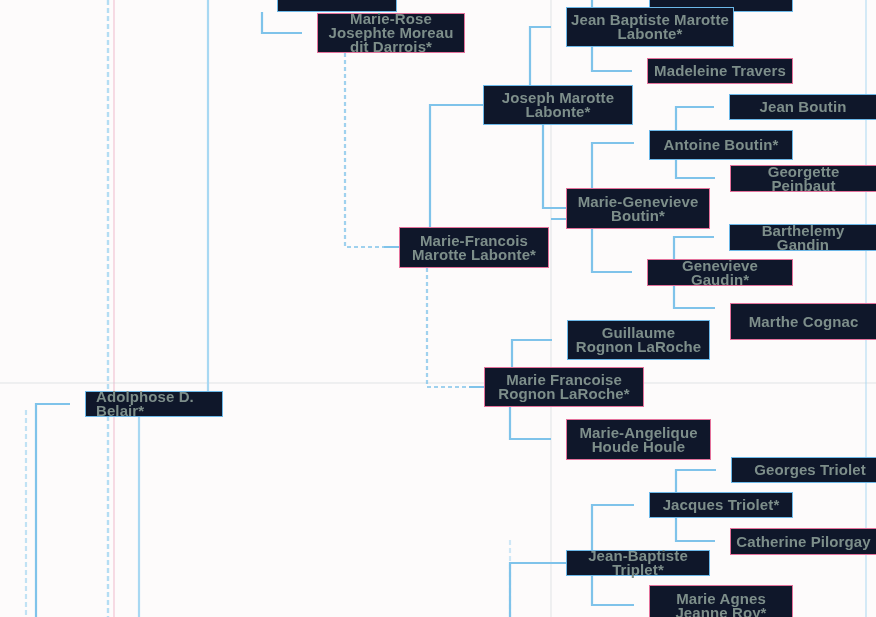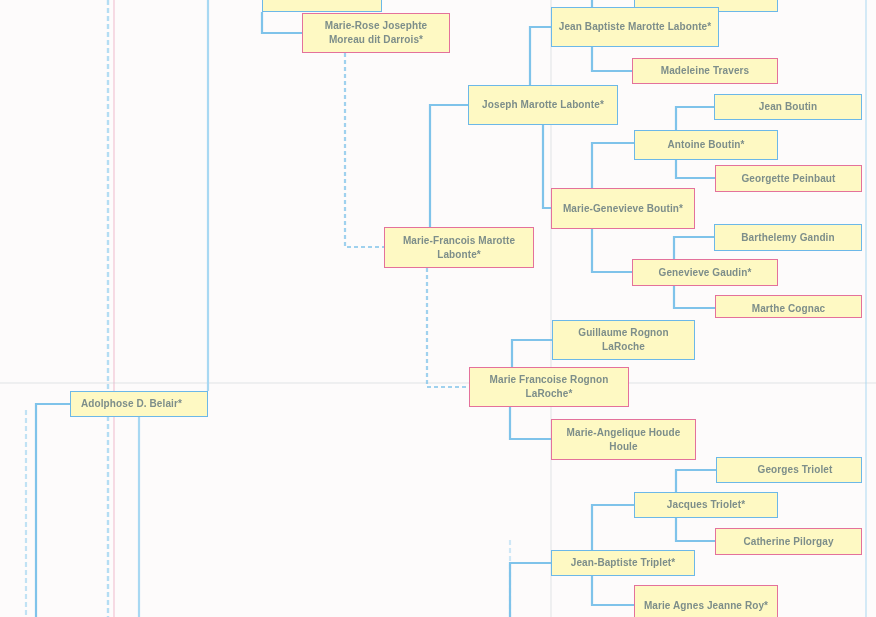--- a/index.html
+++ b/index.html
@@ -16,17 +16,18 @@
   .node{
     position:absolute;
     box-sizing:border-box;
-    background:#fef9c3;
+    background:#0f172a;
     border:1.6px solid #6cb8e8;
     display:flex;align-items:center;justify-content:center;
     text-align:center;
     color:#7d8e8a;
-    font-size:10px;
+    font-size:15px;
     font-weight:bold;
     line-height:14px;
     letter-spacing:.1px;
     padding:1px 4px;
     z-index:5;
+    margin-left:15px;
   }
   .node.female{ border-color:#e4719b; }
   .node.left-align{ justify-content:flex-end; padding-left:10px; text-align:left;}

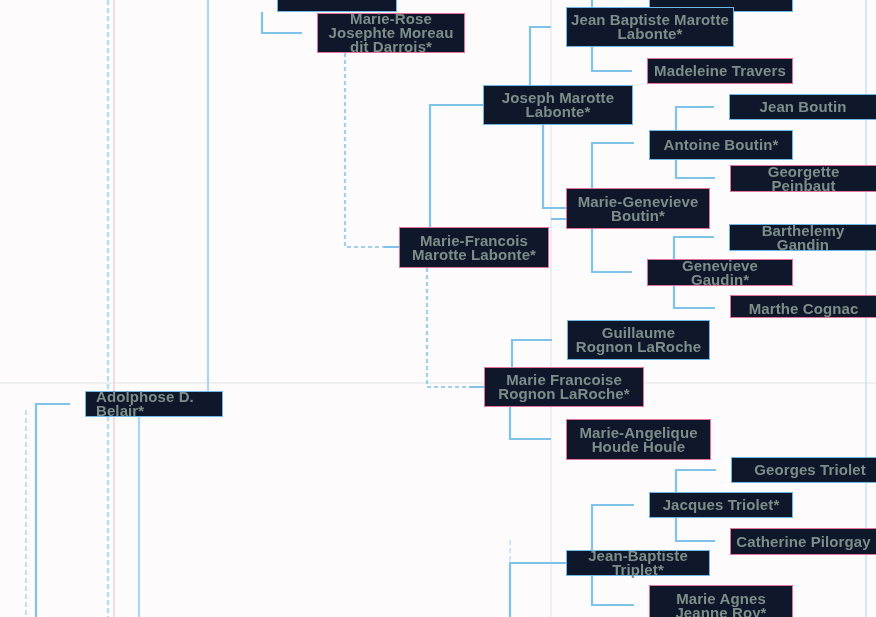--- a/index.html
+++ b/index.html
@@ -132,7 +132,7 @@
       <div class="node female" style="left: 632px; top: 259px; width: 146px; height: 27px;">
         <span>Genevieve Gaudin*</span>
       </div>
-      <div class="node female" style="left: 715px; top: 295px; width: 147px; height: 23px; align-items: flex-end;">
+      <div class="node female" style="left: 715px; top: 303px; width: 147px; height: 37px;">
         <span>Marthe Cognac</span>
       </div>
       <div class="node female" style="left: 384px; top: 227px; width: 150px; height: 41px;">

